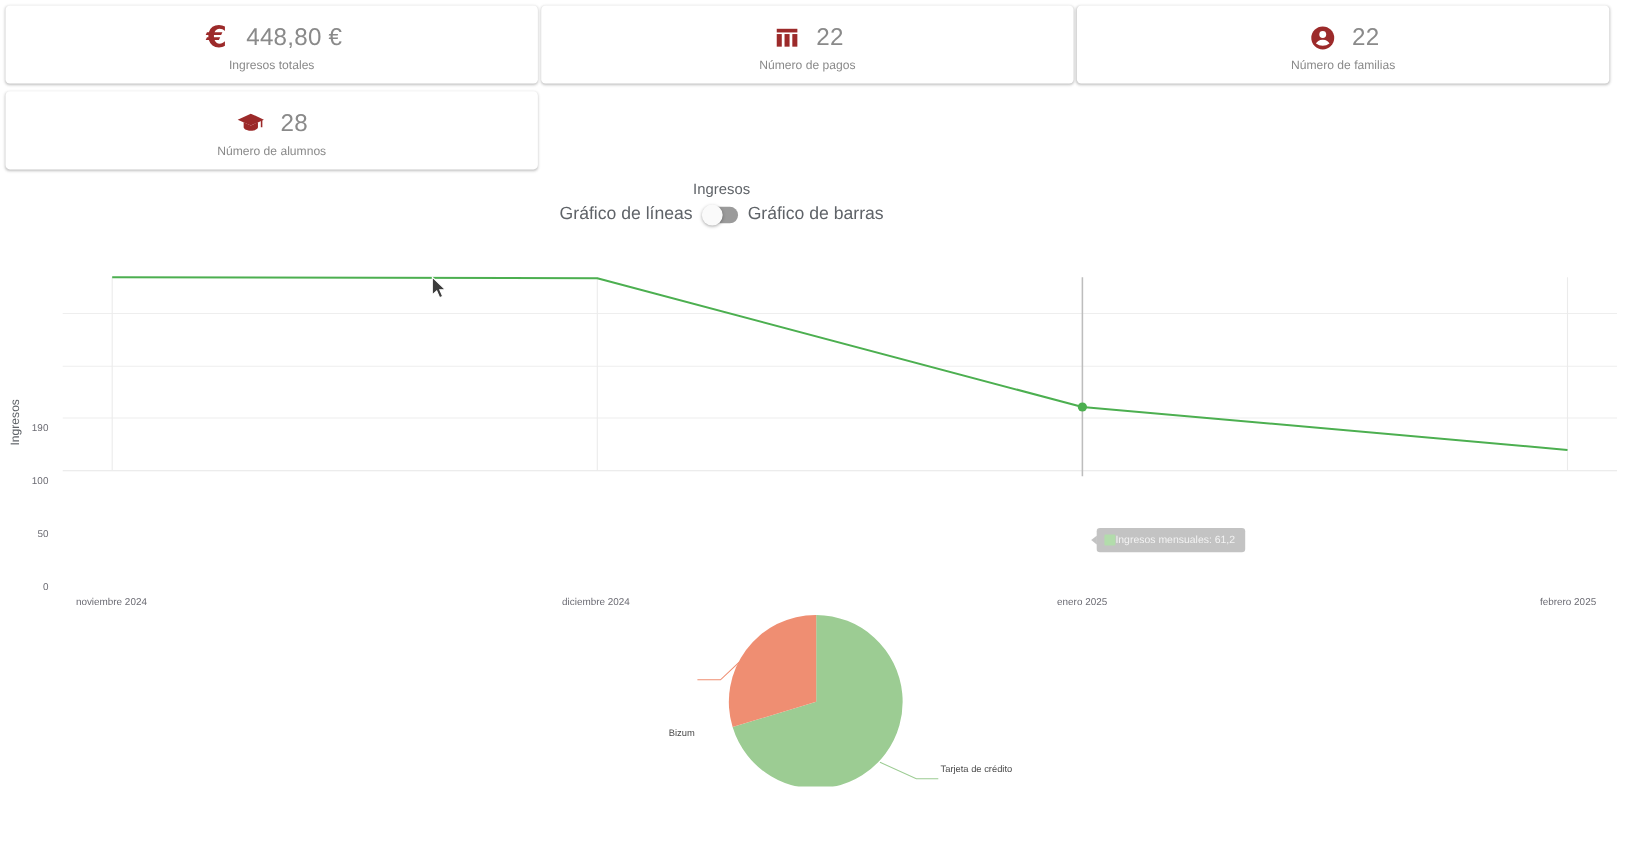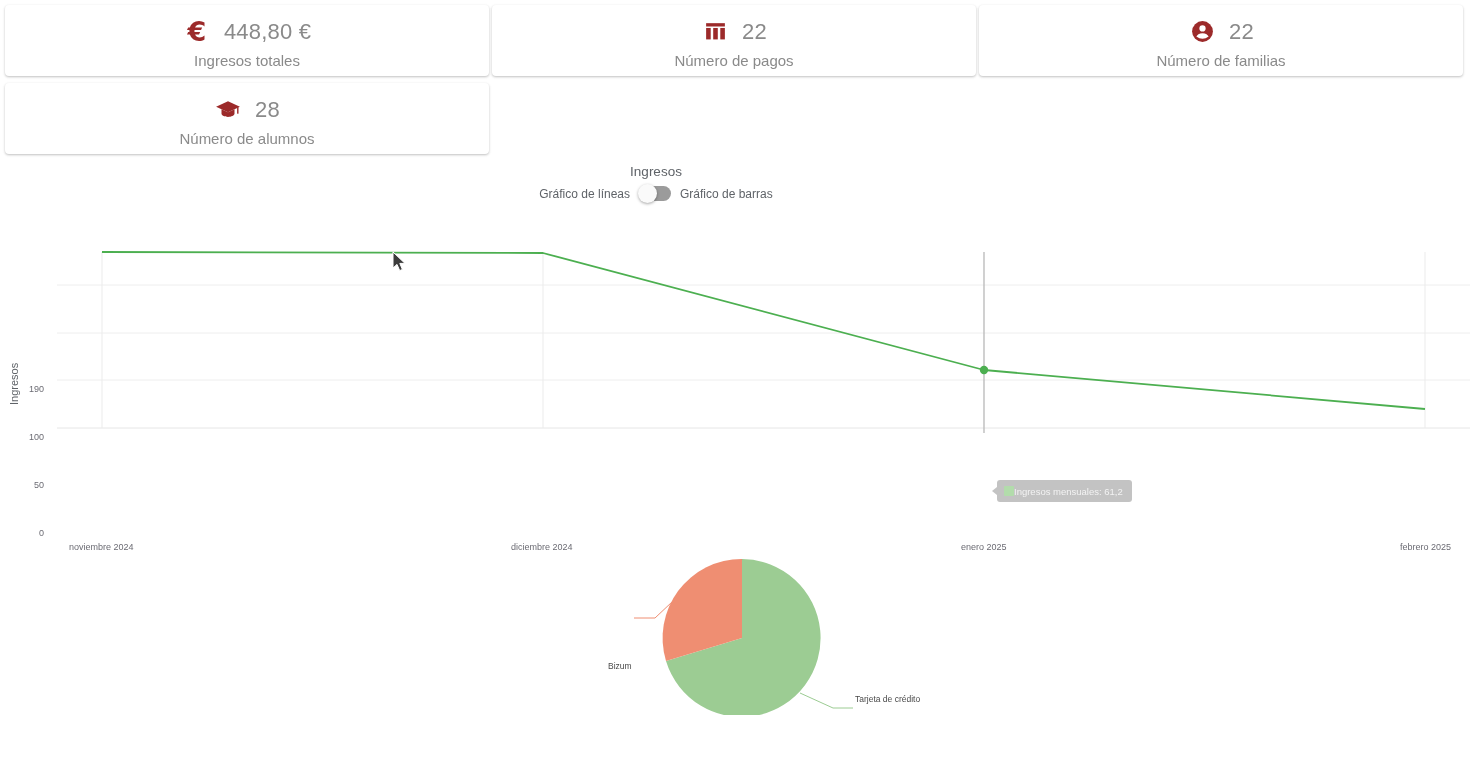--- a/index.html
+++ b/index.html
@@ -57,7 +57,7 @@
     letter-spacing: 0.2px;
   }
   .kpi-label {
-    font-size: 15px;
+    font-size: 11px;
     color: #8a8a8a;
     margin-top: 3px;
   }

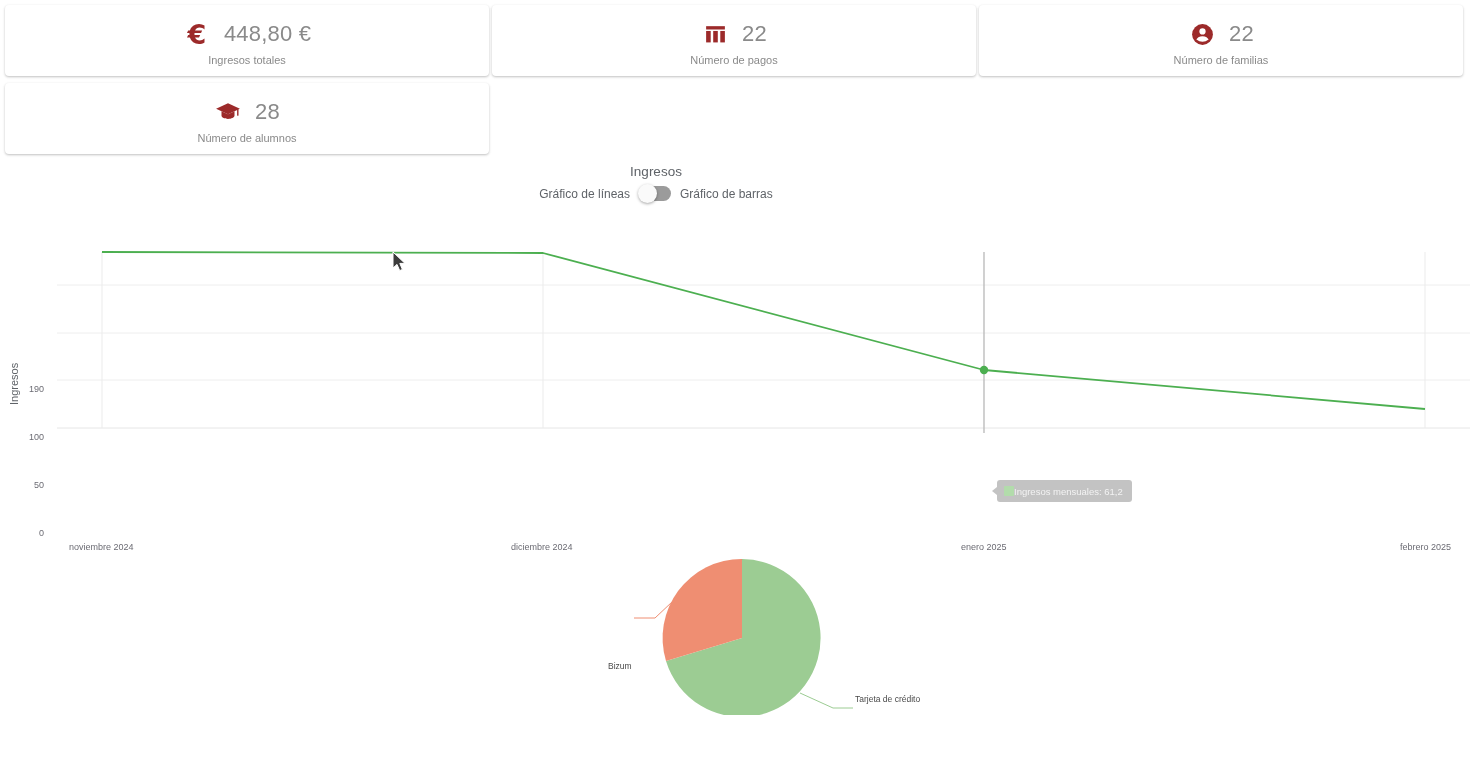--- a/index.html
+++ b/index.html
@@ -74,7 +74,7 @@
     display: flex; align-items: center; justify-content: center;
     gap: 9px;
     margin-top: 7px;
-    font-size: 12px;
+    font-size: 16px;
     color: #5f6368;
   }
   .switch {

